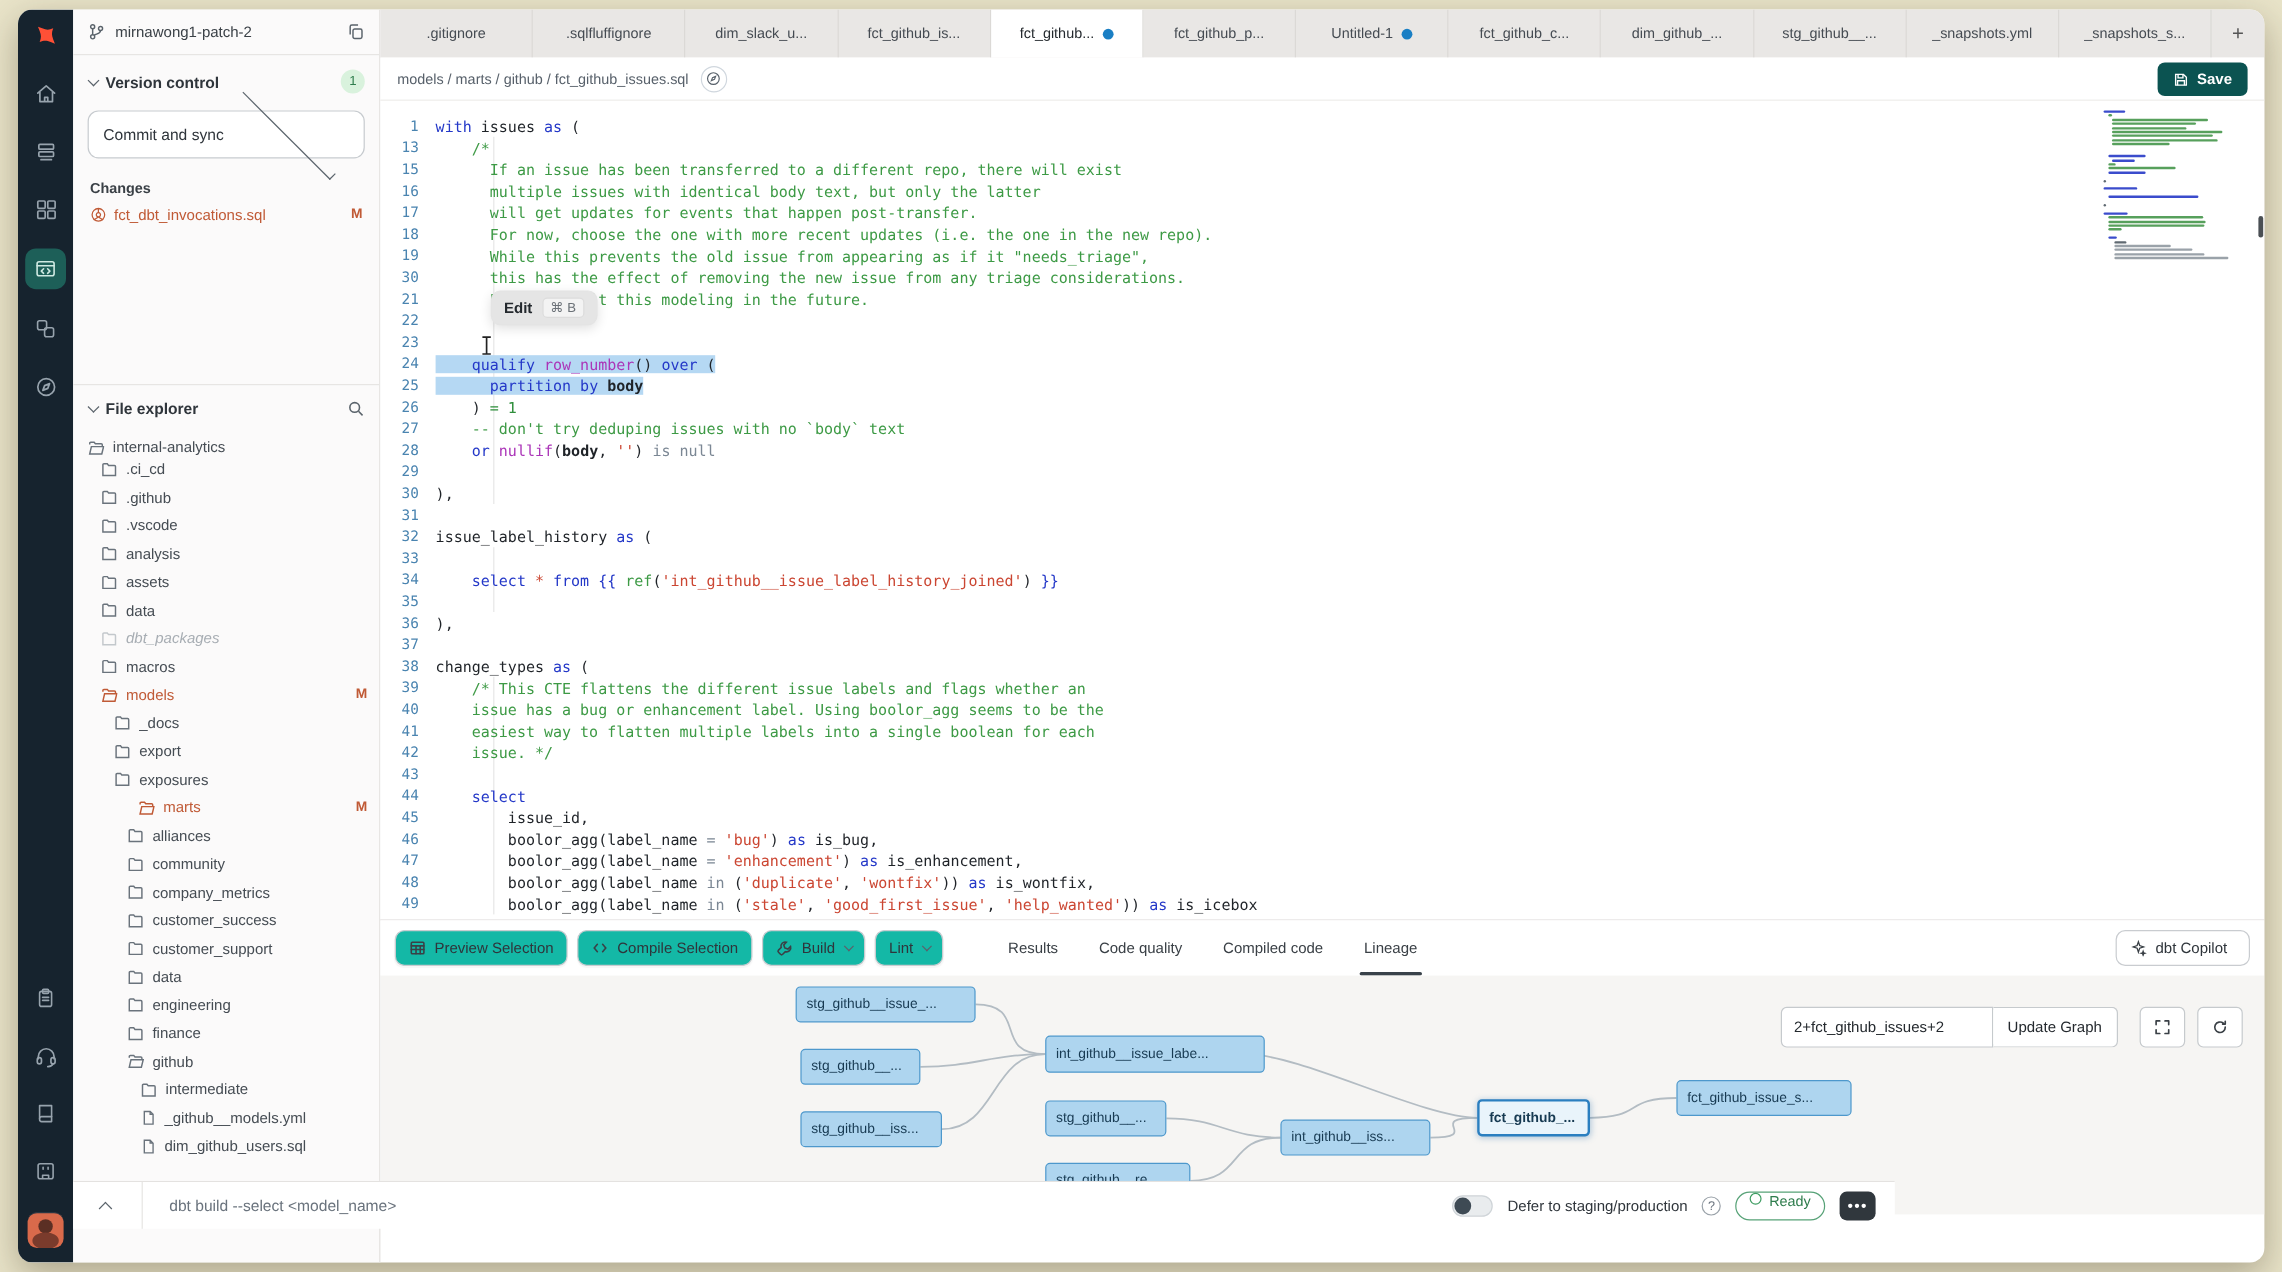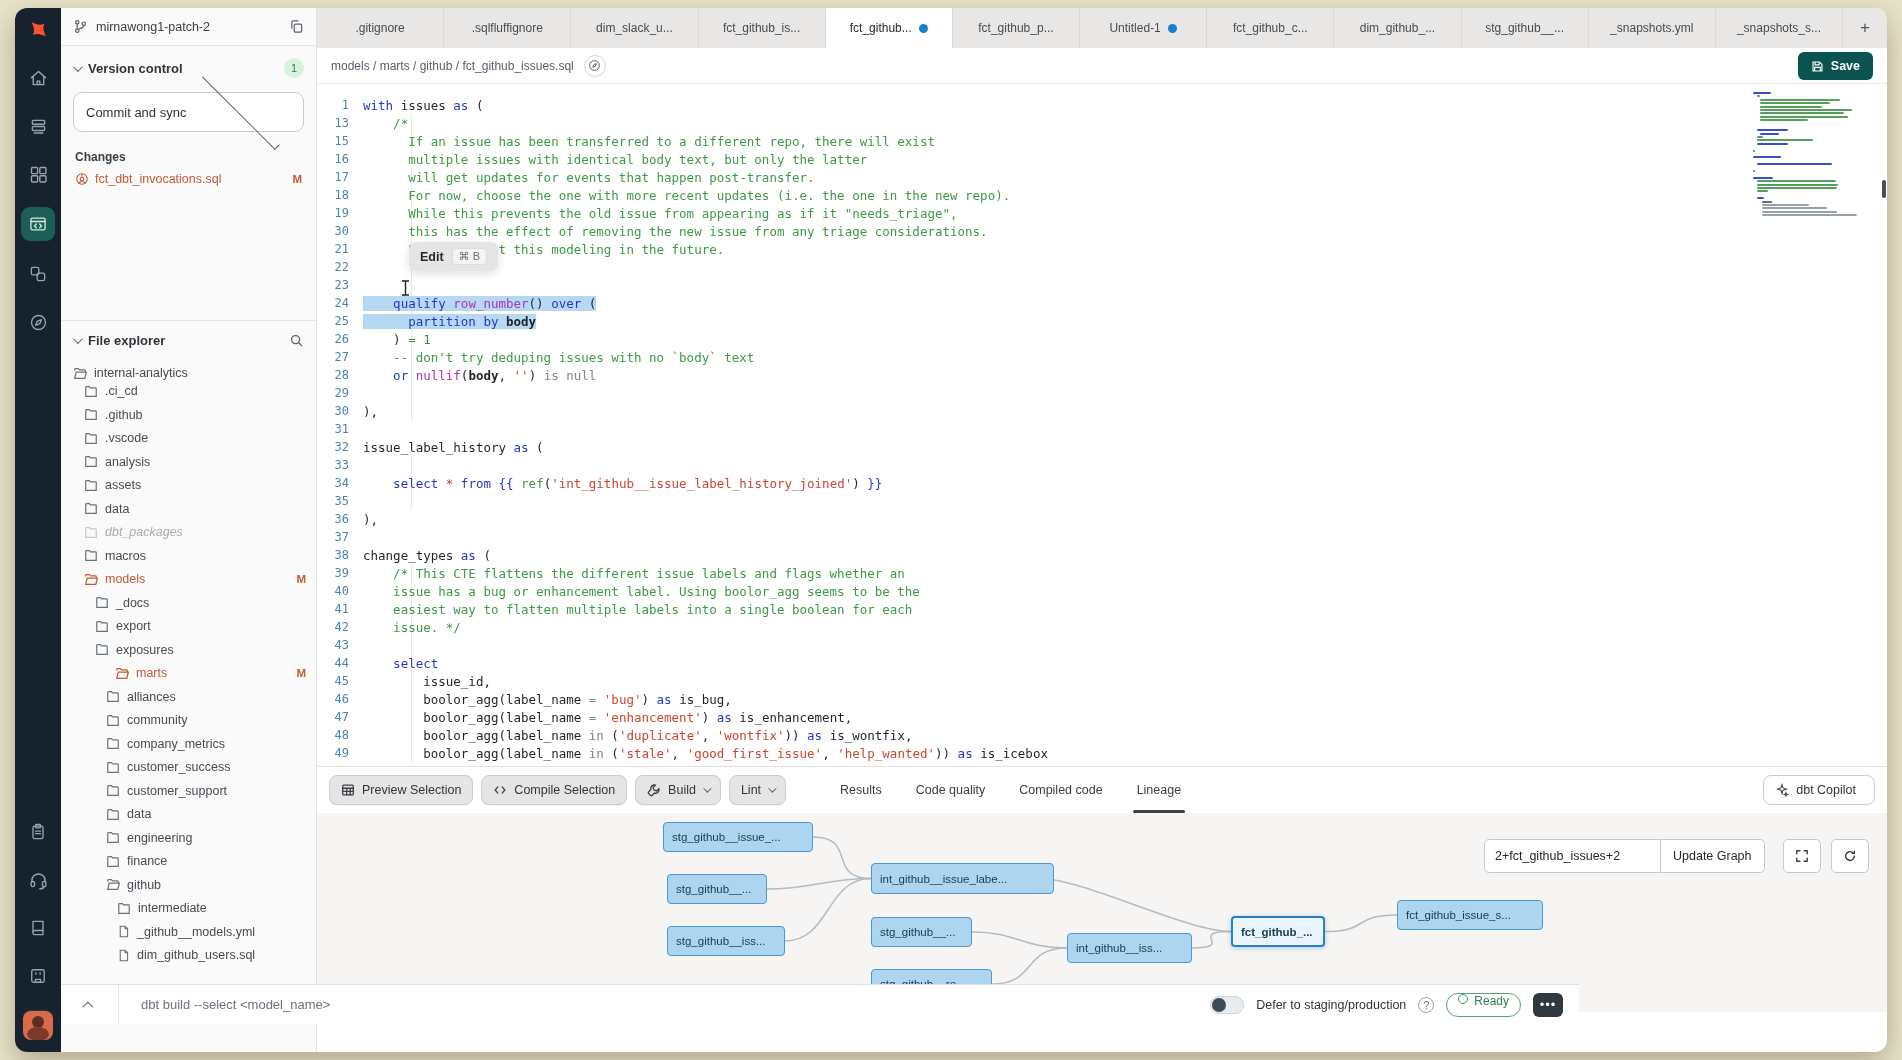--- a/index.html
+++ b/index.html
@@ -79,7 +79,7 @@
   
   .panel { height:246px; border-top:1px solid #e4e2e0; display:flex; flex-direction:column; flex:none; }
   .ptoolbar { height:46px; background:#fff; display:flex; align-items:center; padding:0 12px; gap:8px; flex:none; position:relative; }
-  .pbtn { height:30px; border:1px solid #c9ccd0; border-radius:8px; background:#e5e5e5; display:flex; align-items:center; gap:7px;
+  .pbtn { height:30px; border:1px solid #c9ccd0; border-radius:8px; background:#14b8a6; display:flex; align-items:center; gap:7px;
           padding:0 11px; font-size:12.5px; color:#2f353b; box-shadow:0 1px 1px rgba(0,0,0,.04); }
   .pbtn svg { stroke:#3a4046; fill:none; stroke-width:1.5; stroke-linecap:round; }
   .pbtn .dchev { width:6px; height:6px; border-right:1.5px solid #5a636b; border-bottom:1.5px solid #5a636b; transform:rotate(45deg) translateY(-2px); }

